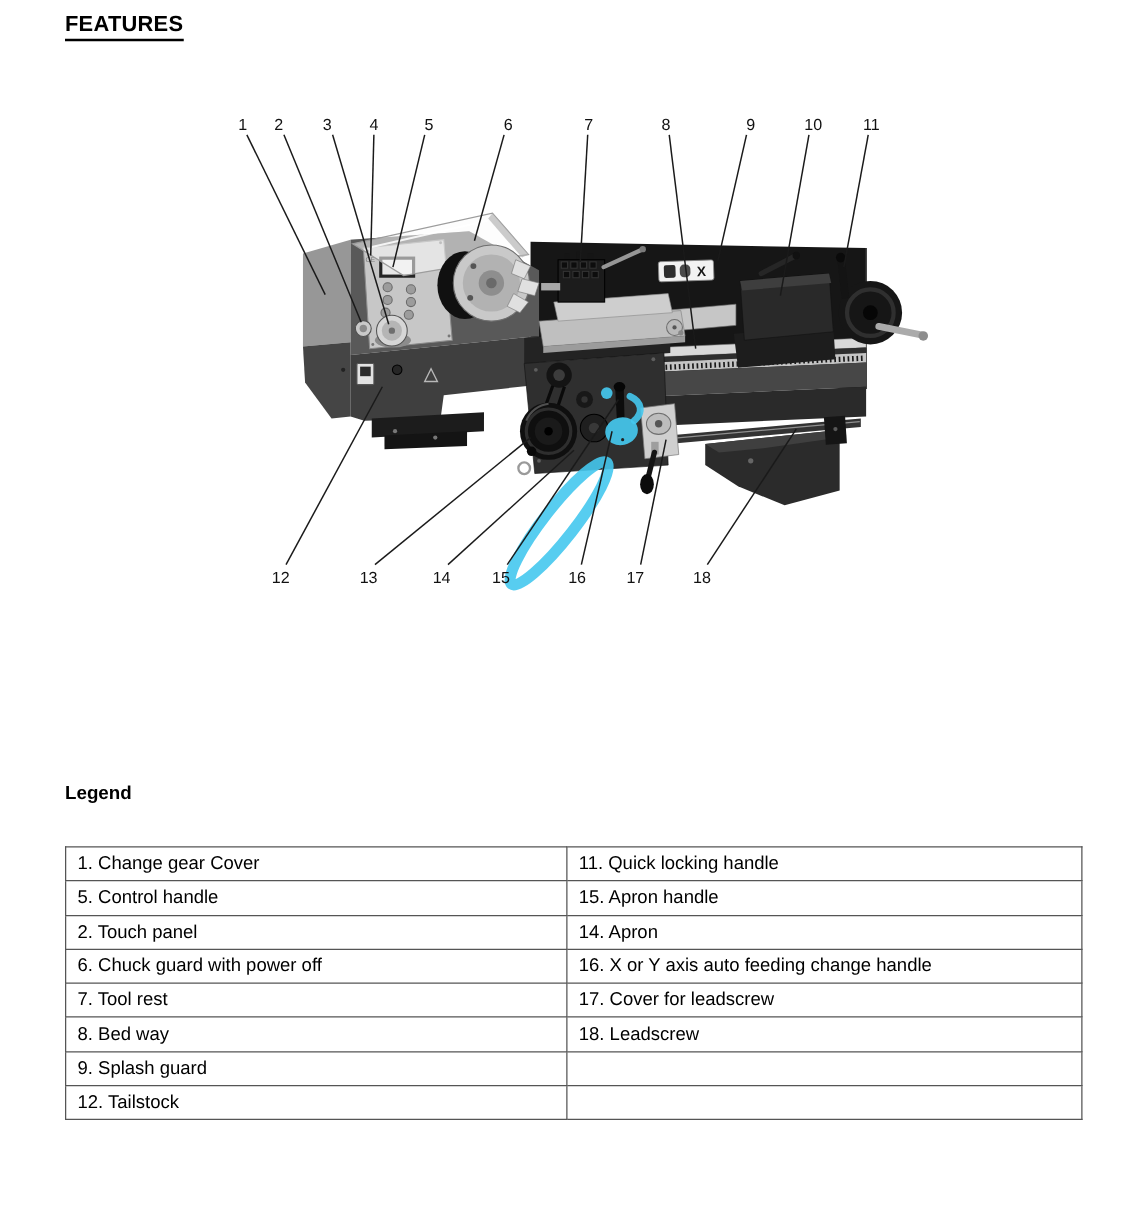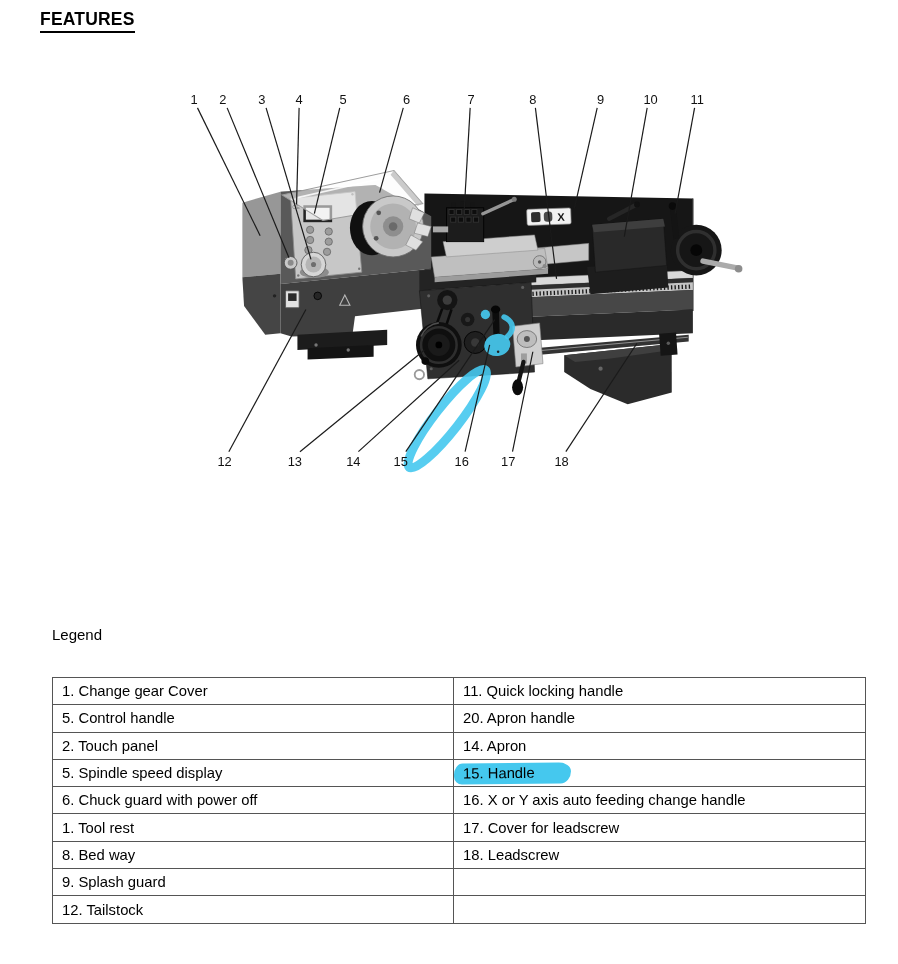--- a/index.html
+++ b/index.html
@@ -5,7 +5,7 @@
   html,body{margin:0;padding:0;background:#fff;}
   .page{position:relative;width:898px;height:964px;background:#fff;overflow:hidden;
         font-family:"Liberation Sans","DejaVu Sans",sans-serif;color:#000;}
-  .doc-title{position:absolute;left:40px;top:9px;font-size:17.5px;font-weight:bold;
+  .doc-title{position:absolute;left:52px;top:9px;font-size:17.5px;font-weight:bold;
              letter-spacing:.2px;display:inline-block;border-bottom:2.5px solid #000;
              padding-bottom:1px;}
   .figure-wrap{position:absolute;left:0;top:85px;width:898px;height:470px;}

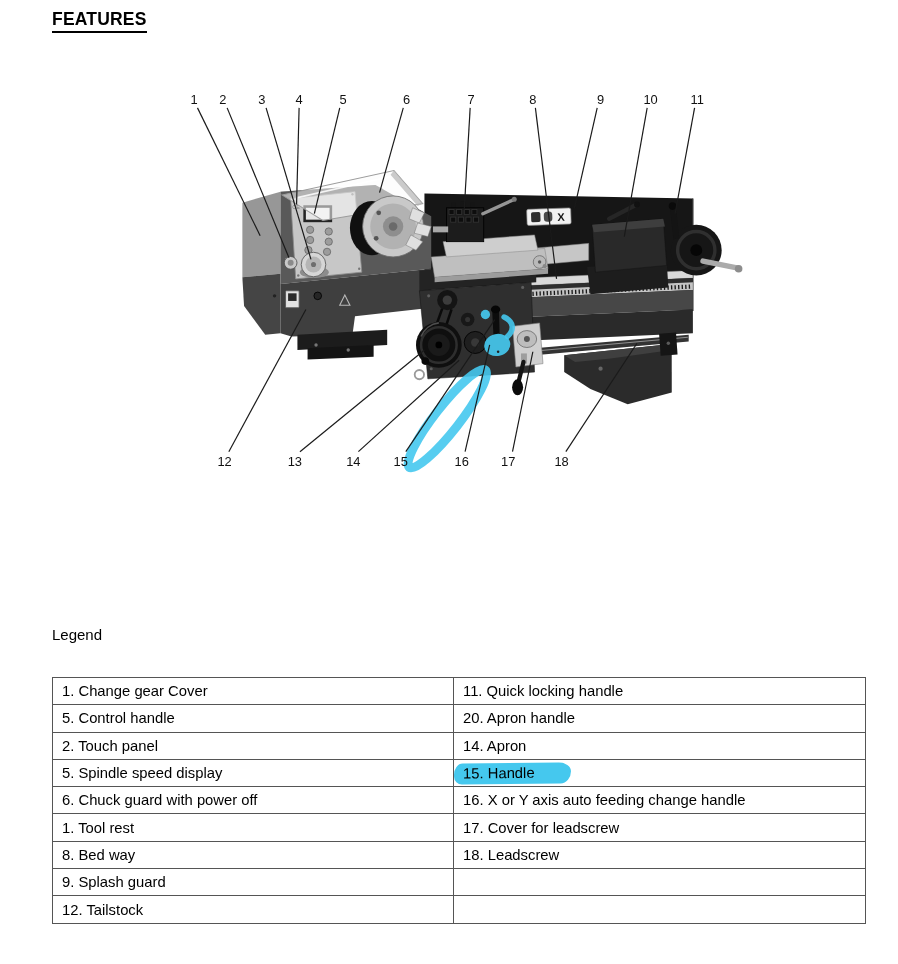--- a/index.html
+++ b/index.html
@@ -9,7 +9,7 @@
              letter-spacing:.2px;display:inline-block;border-bottom:2.5px solid #000;
              padding-bottom:1px;}
   .figure-wrap{position:absolute;left:0;top:85px;width:898px;height:470px;}
-  .legend-heading{position:absolute;left:52px;top:626px;font-size:15px;font-weight:normal;}
+  .legend-heading{position:absolute;left:52px;top:626px;font-size:15px;font-weight:bold;}
   table.legend{position:absolute;left:52px;top:677px;width:793px;border-collapse:collapse;
                table-layout:fixed;font-size:14.8px;}
   table.legend td{border:1px solid #555;height:26.3px;padding:0 0 0 9px;vertical-align:middle;

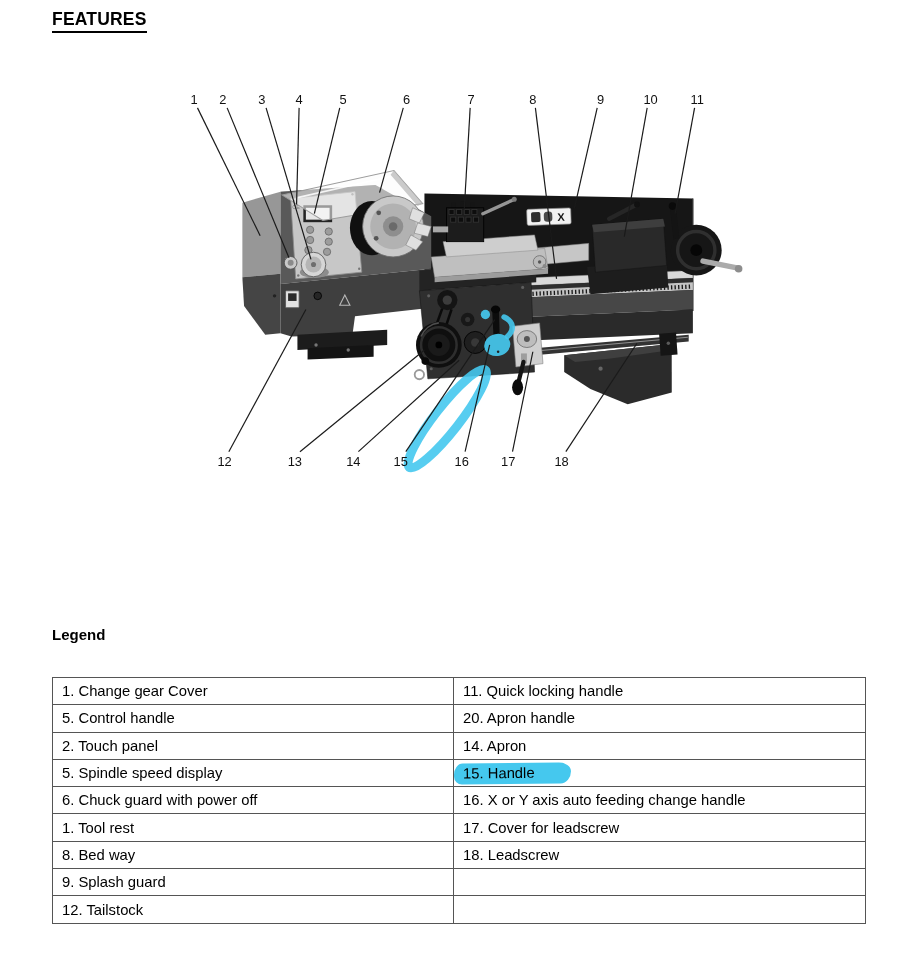--- a/index.html
+++ b/index.html
@@ -271,7 +271,7 @@
         </tr>
         <tr>
           <td class="col-left"><span>5. Control handle</span></td>
-          <td class="col-right"><span>20. Apron handle</span></td>
+          <td class="col-right"><span>15. Apron handle</span></td>
         </tr>
         <tr>
           <td class="col-left"><span>2. Touch panel</span></td>

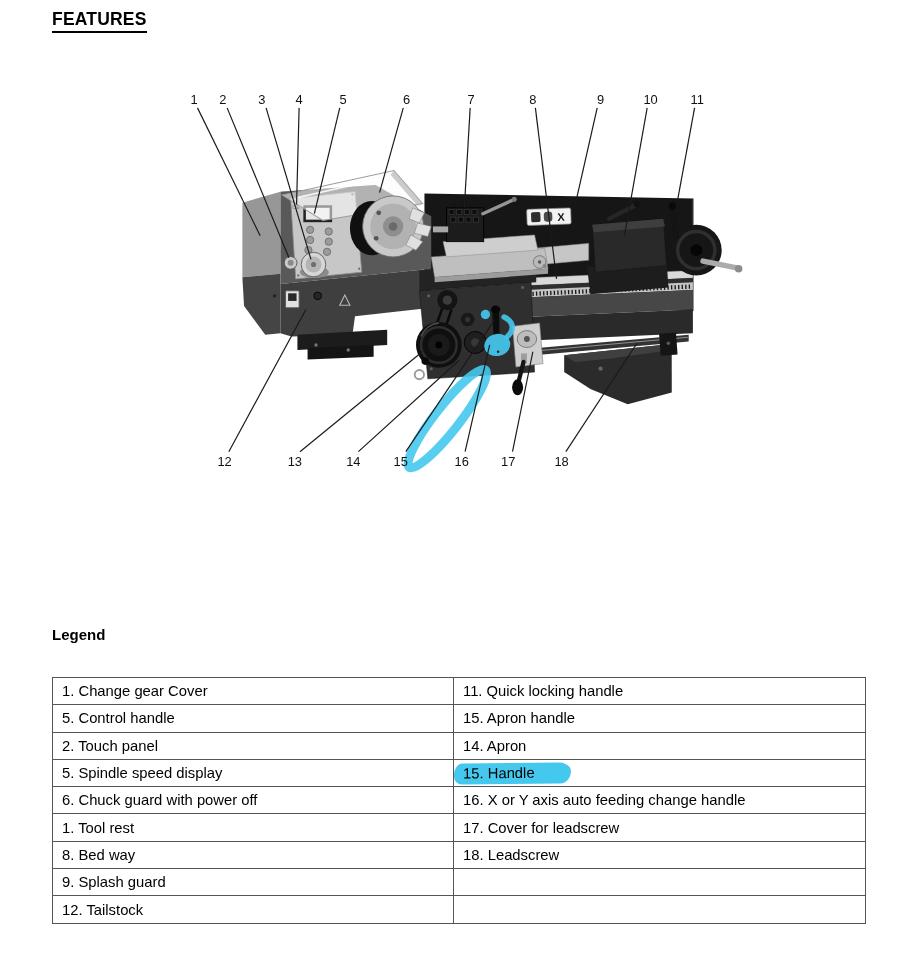--- a/index.html
+++ b/index.html
@@ -278,10 +278,6 @@
           <td class="col-right"><span>14. Apron</span></td>
         </tr>
         <tr>
-          <td class="col-left"><span>5. Spindle speed display</span></td>
-          <td class="col-right"><span class="marker-hl">15. Handle</span></td>
-        </tr>
-        <tr>
           <td class="col-left"><span>6. Chuck guard with power off</span></td>
           <td class="col-right"><span>16. X or Y axis auto feeding change handle</span></td>
         </tr>

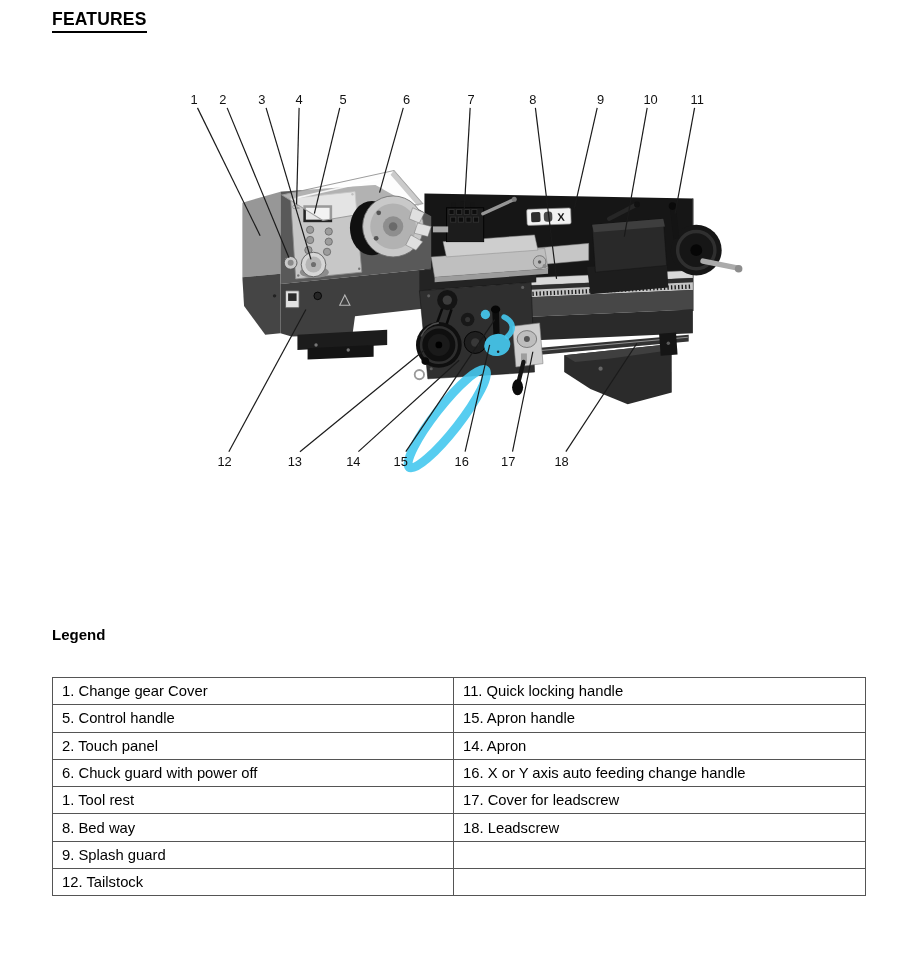--- a/index.html
+++ b/index.html
@@ -282,7 +282,7 @@
           <td class="col-right"><span>16. X or Y axis auto feeding change handle</span></td>
         </tr>
         <tr>
-          <td class="col-left"><span>1. Tool rest</span></td>
+          <td class="col-left"><span>7. Tool rest</span></td>
           <td class="col-right"><span>17. Cover for leadscrew</span></td>
         </tr>
         <tr>

